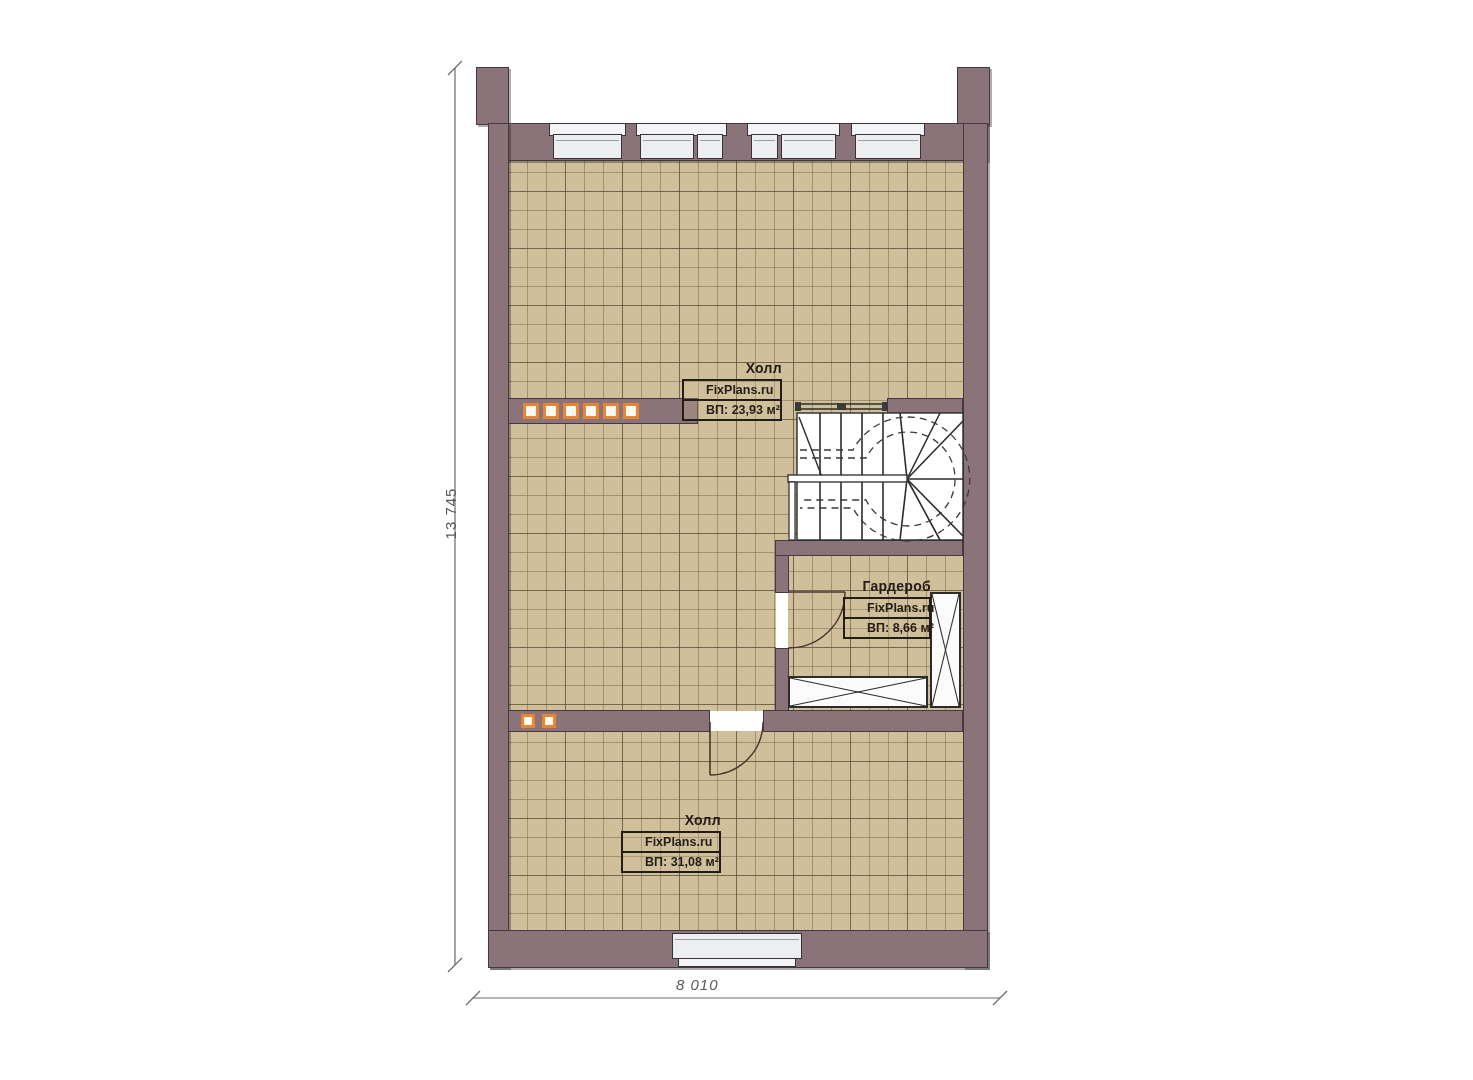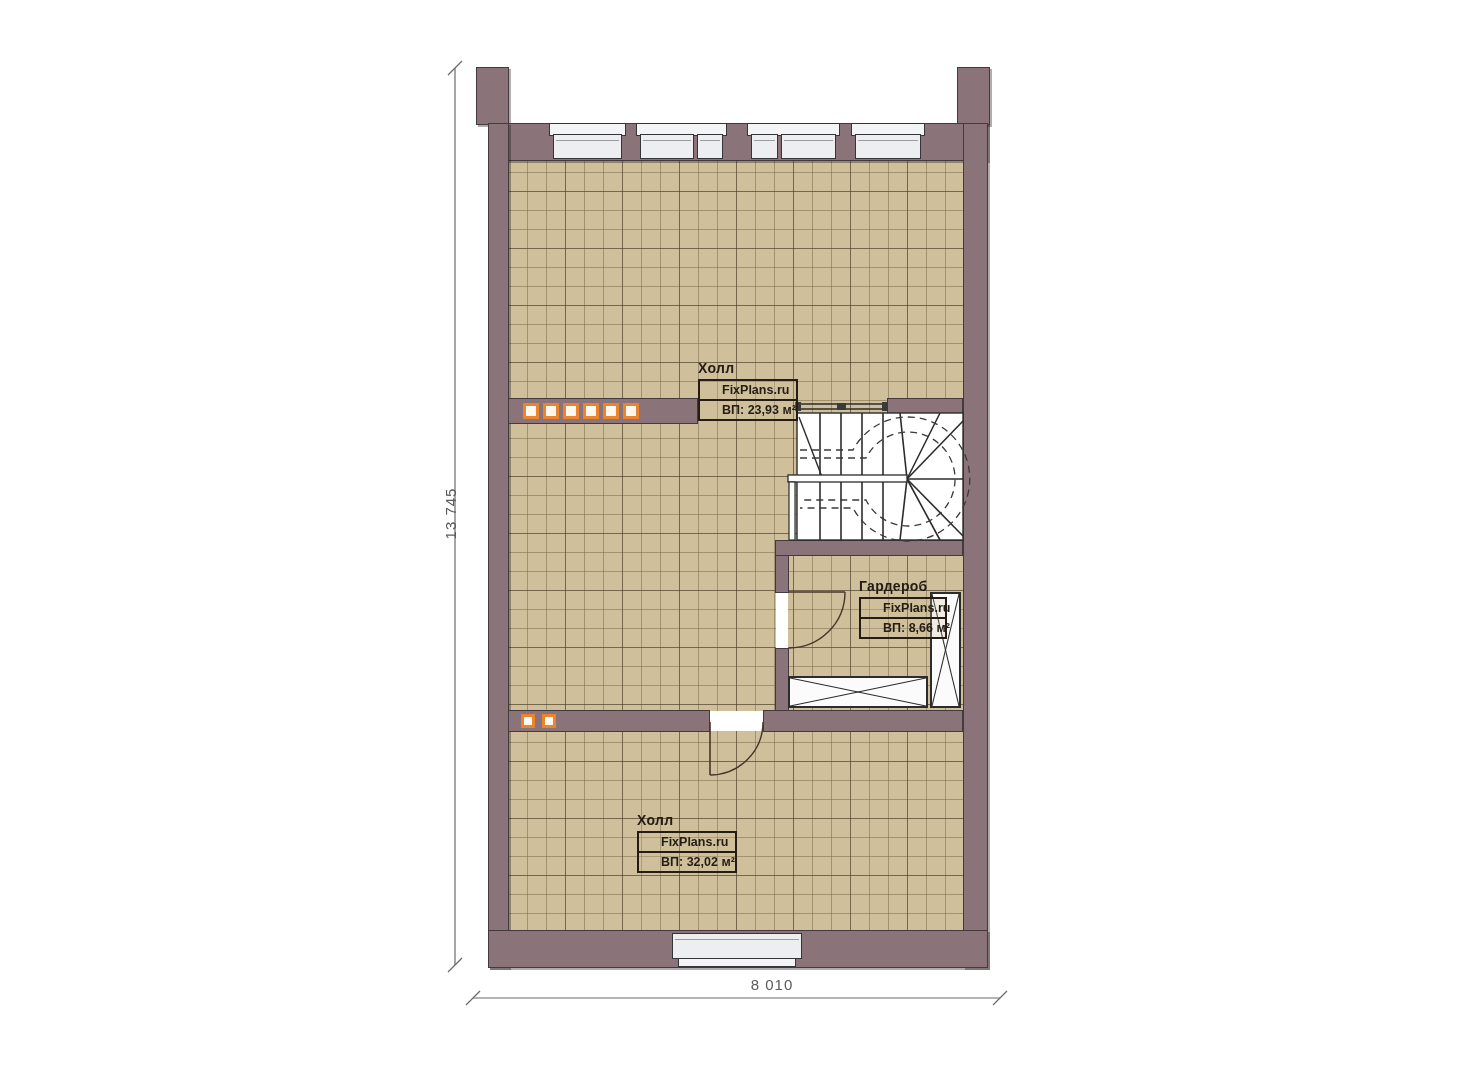--- a/index.html
+++ b/index.html
@@ -26,7 +26,7 @@
   .furn{position:absolute;box-sizing:border-box;background:#fbfbfb;border:2px solid #2c2c2c;}
   .furn svg{position:absolute;left:0;top:0;width:100%;height:100%;}
   
-  .room-label{position:absolute;text-align:left;color:#241c15;z-index:30;margin-left:16px;}
+  .room-label{position:absolute;text-align:right;color:#241c15;z-index:30;}
   .room-title{font-size:14px;font-weight:bold;margin-bottom:3px;letter-spacing:.3px;}
   .room-box{border:2px solid #241c15;font-size:12.5px;font-weight:bold;background:rgba(207,192,155,.25);}
   .room-box .row{padding:1px 22px;white-space:nowrap;line-height:16px;}

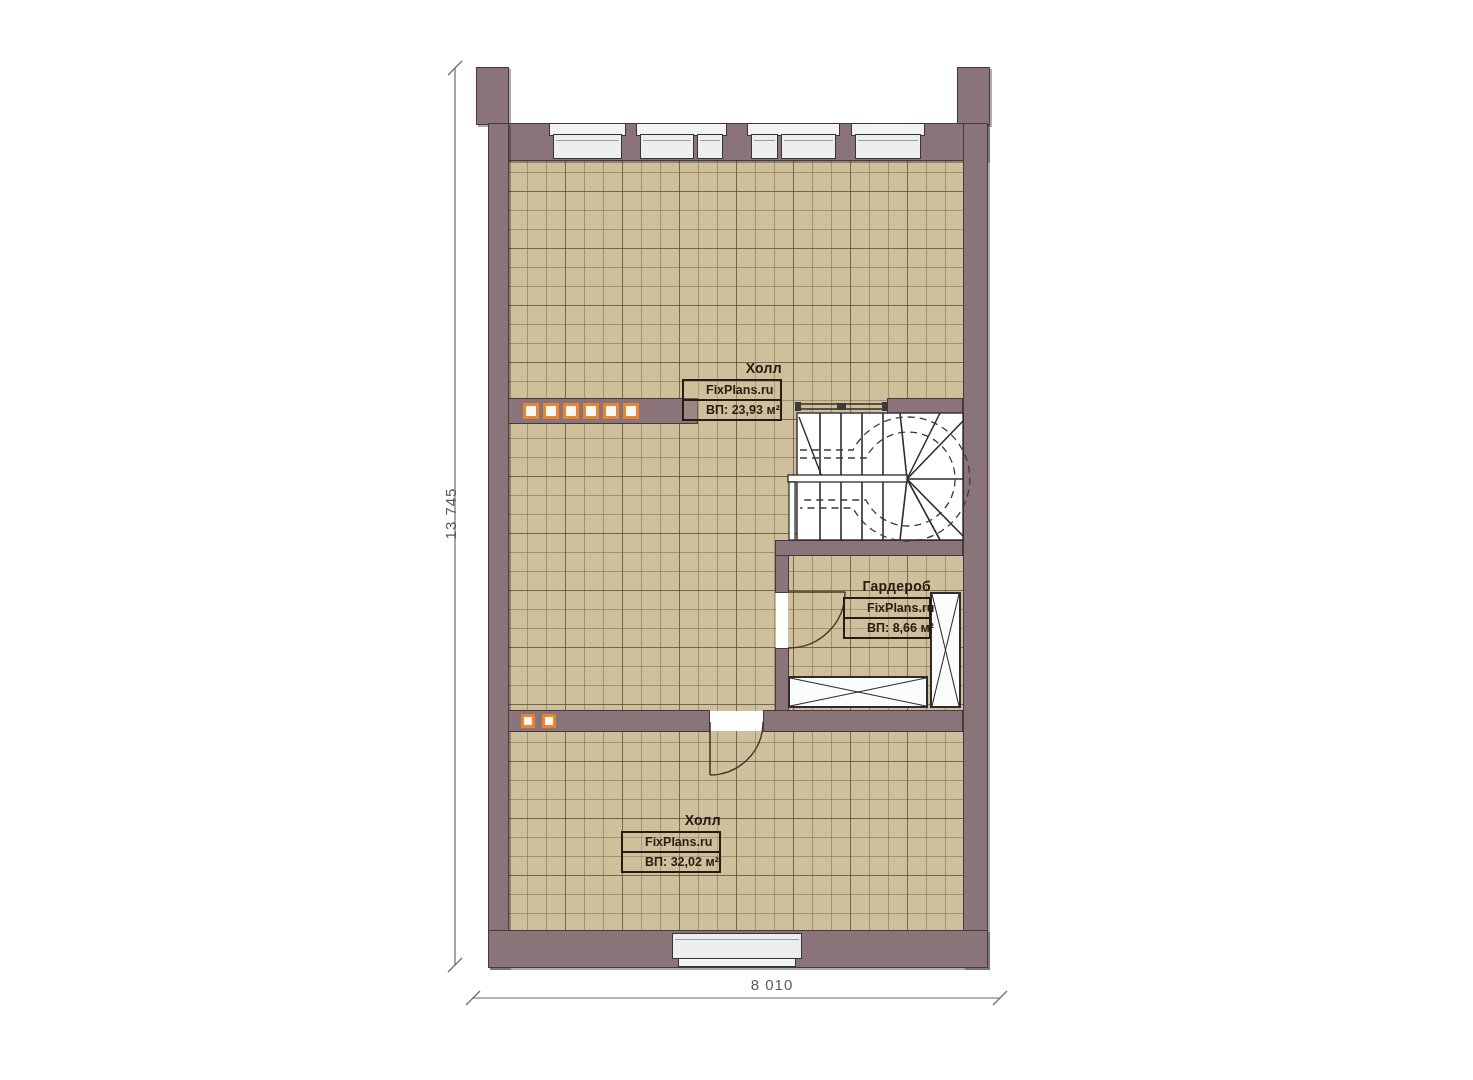--- a/index.html
+++ b/index.html
@@ -199,7 +199,7 @@
   <div class="room-title">Холл</div>
   <div class="room-box">
     <div class="row">FixPlans.ru</div>
-    <div class="row">ВП: 32,02 м²</div>
+    <div class="row">ВП: 31,08 м²</div>
   </div>
 </div>
 

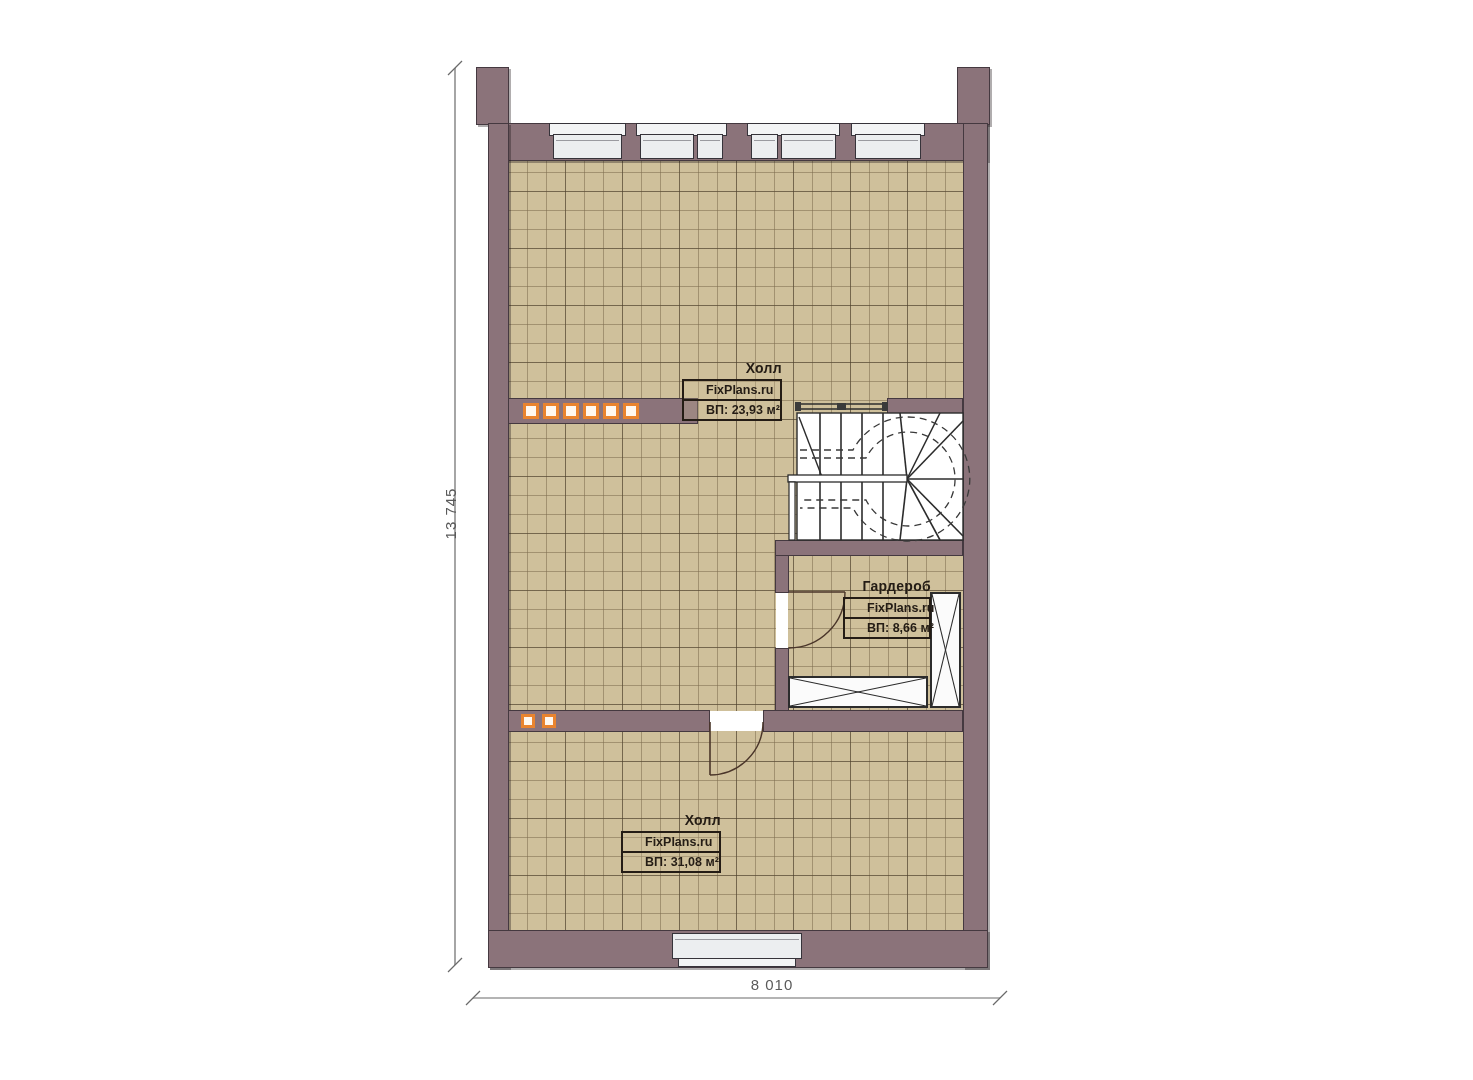--- a/index.html
+++ b/index.html
@@ -204,6 +204,6 @@
 </div>
 
 <div class="dim-text dim-v" style="left:405px;top:505px;width:90px;text-align:center;">13 745</div>
-<div class="dim-text" style="left:712px;top:976px;width:120px;text-align:center;">8 010</div>
+<div class="dim-text" style="left:676px;top:976px;width:120px;text-align:left;font-style:italic;">8 010</div>
 
 </body></html>

